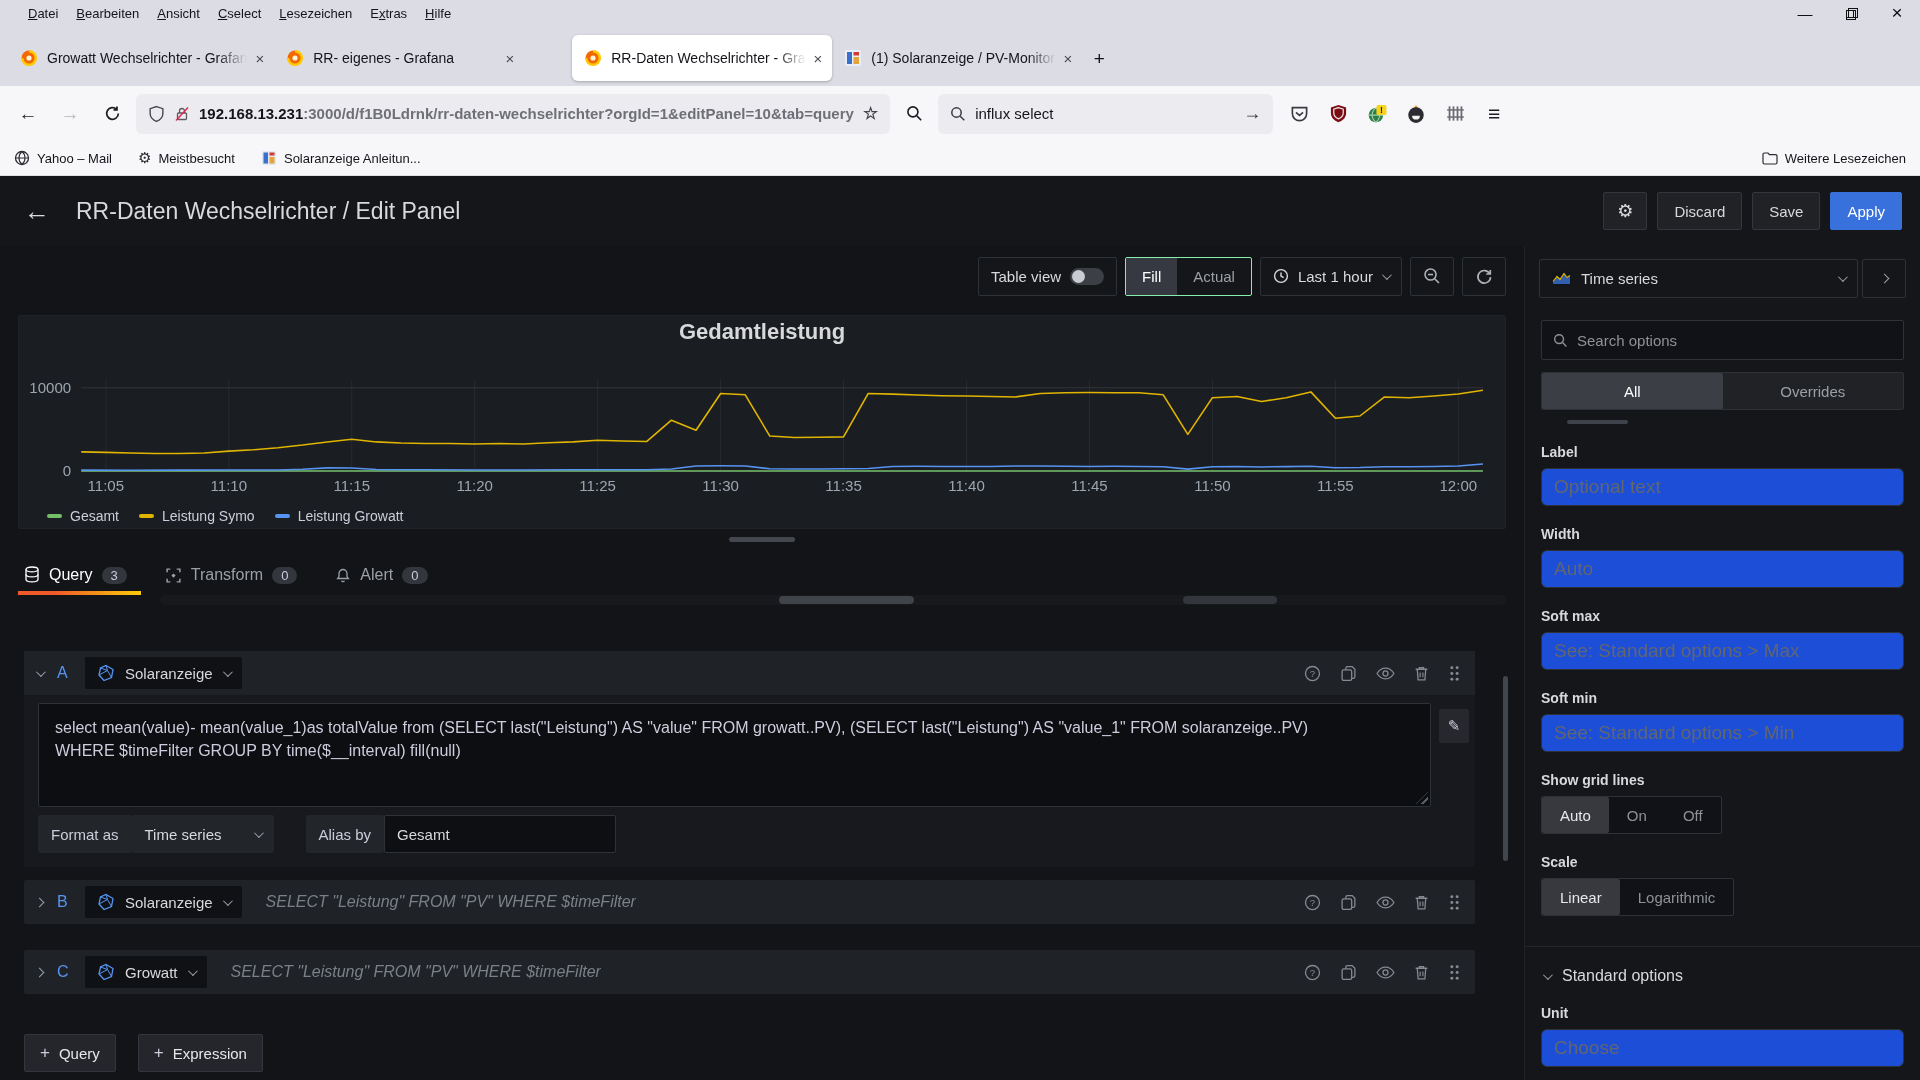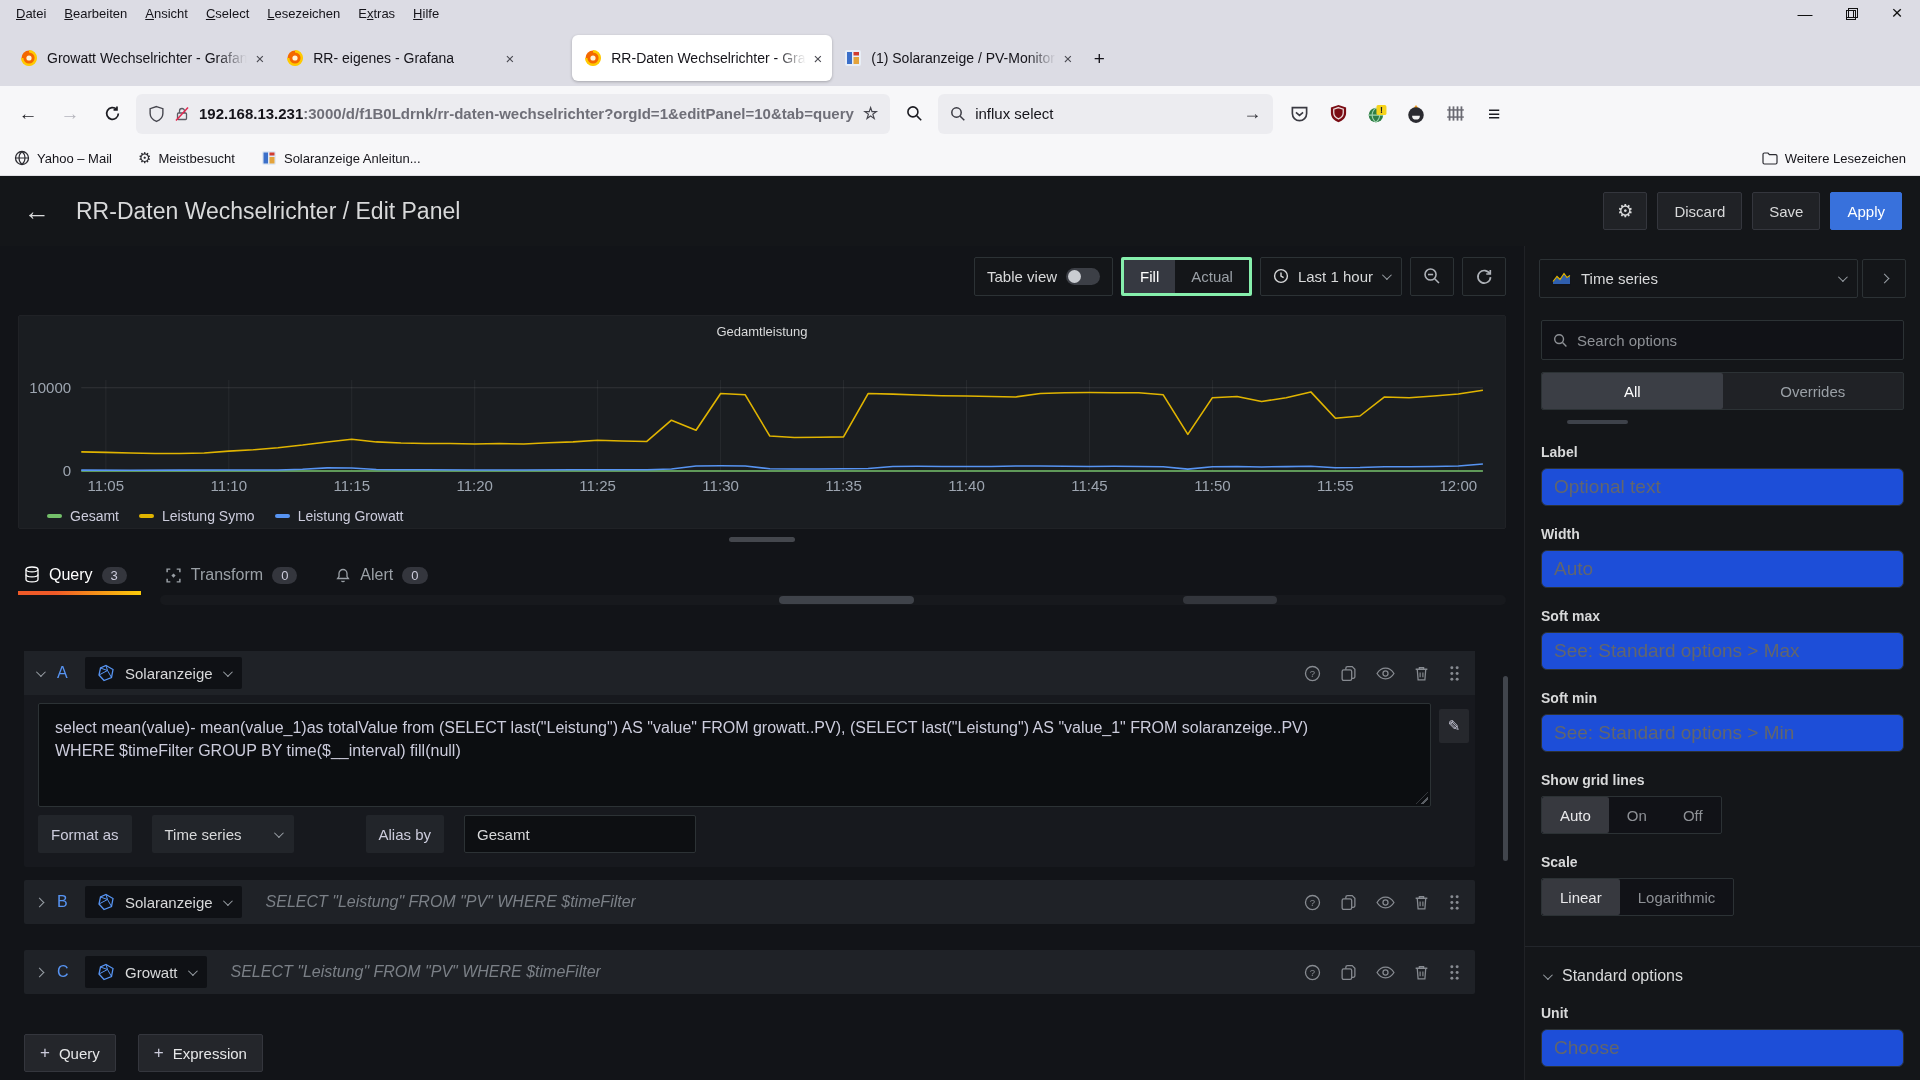--- a/index.html
+++ b/index.html
@@ -10,7 +10,7 @@
   .chev.right { transform:rotate(-45deg); }
 
   
-  .menubar { height:26px; background:#dcdce4; display:flex; align-items:center; padding-left:16px;
+  .menubar { height:26px; background:#dcdce4; display:flex; align-items:center; padding-left:28px;
     font-size:13px; color:#15141a; }
   .menubar .mitem { margin-right:18px; cursor:default; }
   .menubar u { text-decoration:underline; }

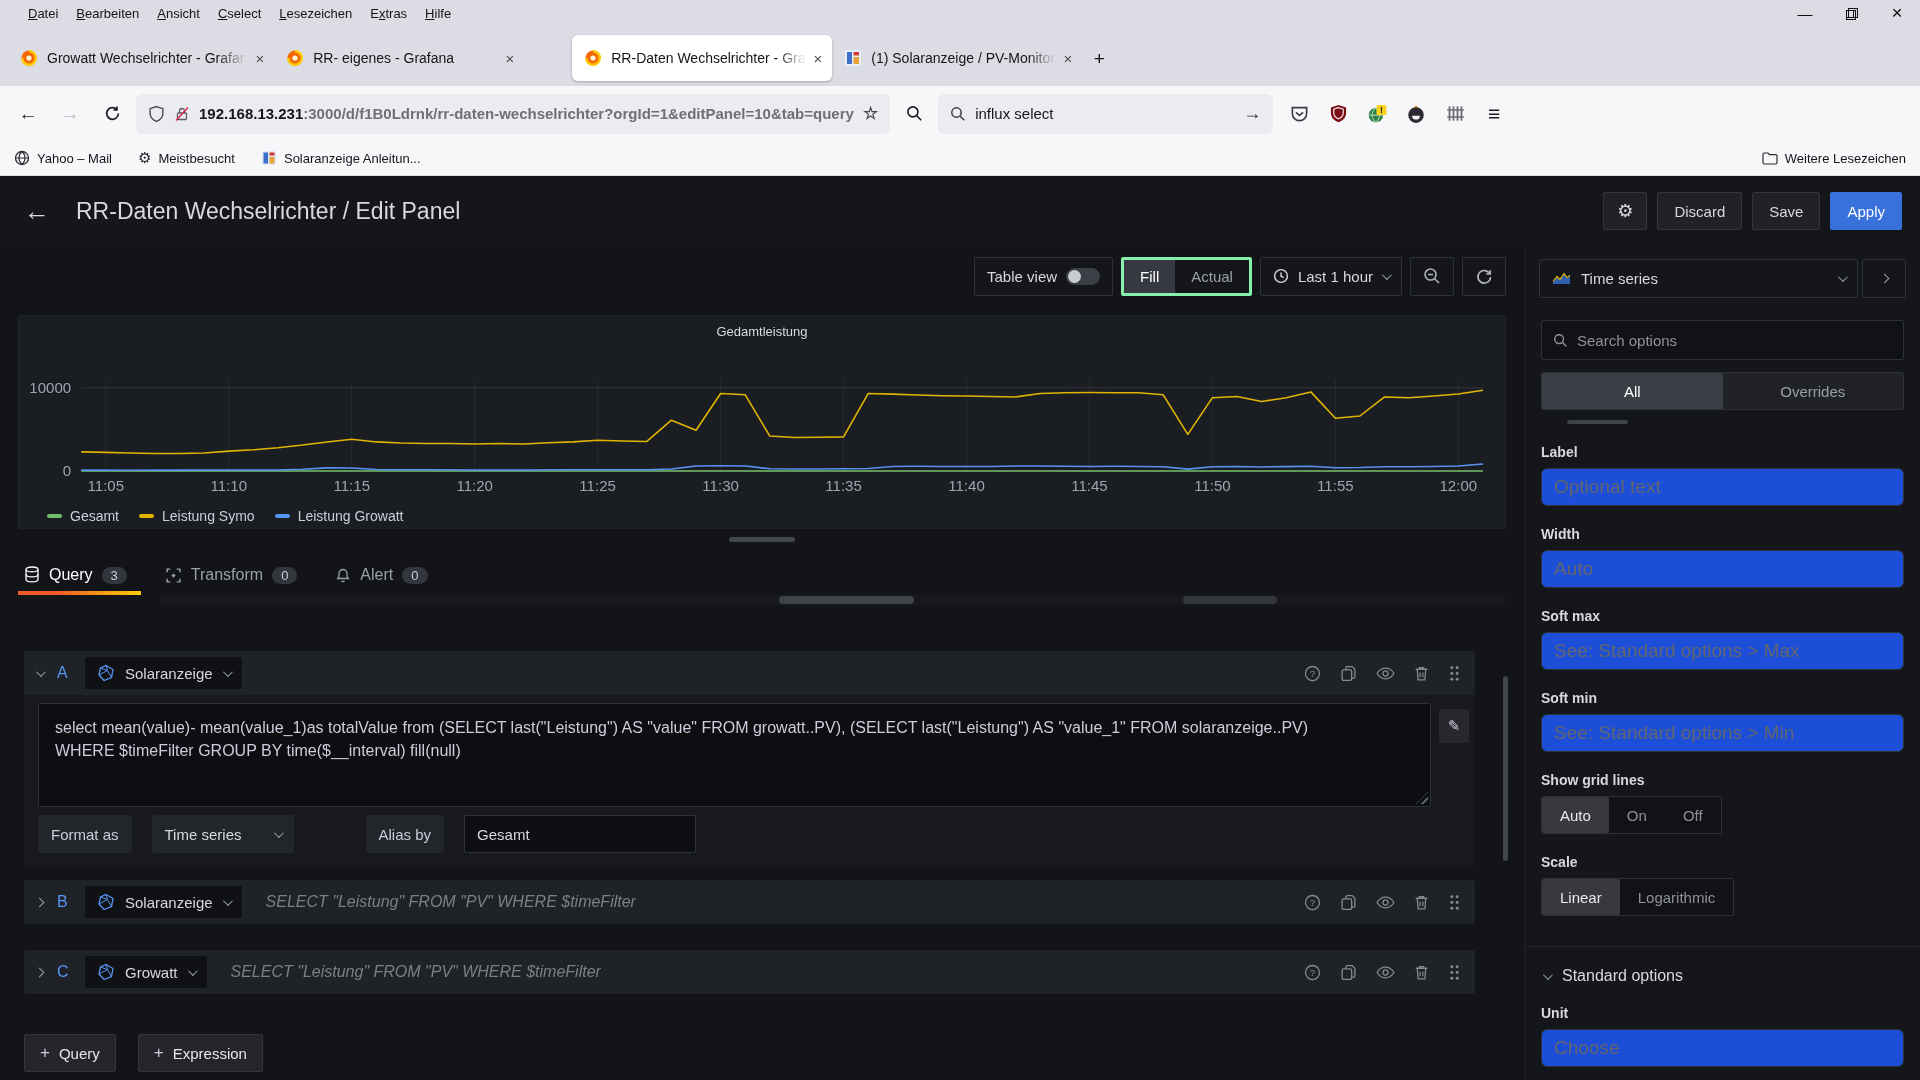--- a/index.html
+++ b/index.html
@@ -73,7 +73,7 @@
     padding:0 12px; gap:9px; font-size:15px; color:#d8d9da; background:#141619; }
   .toggle { width:34px; height:17px; border-radius:9px; background:#3c3f46; position:relative; }
   .toggle::after { content:""; position:absolute; left:2px; top:2px; width:13px; height:13px; border-radius:50%; background:#c9ccd1; }
-  .seg-group { height:39px; border:3px solid #86efac; border-radius:2px; display:flex; align-items:stretch; background:#141619; overflow:hidden; }
+  .seg-group { height:39px; border:1px solid #86efac; border-radius:2px; display:flex; align-items:stretch; background:#141619; overflow:hidden; }
   .seg { display:flex; align-items:center; padding:0 16px; font-size:15px; color:#9aa0a6; }
   .seg.on { background:#363941; color:#ffffff; font-weight:500; }
   .sq-btn { width:44px; height:39px; border:1px solid #2c3235; border-radius:2px; display:flex; align-items:center; justify-content:center; background:#141619; }

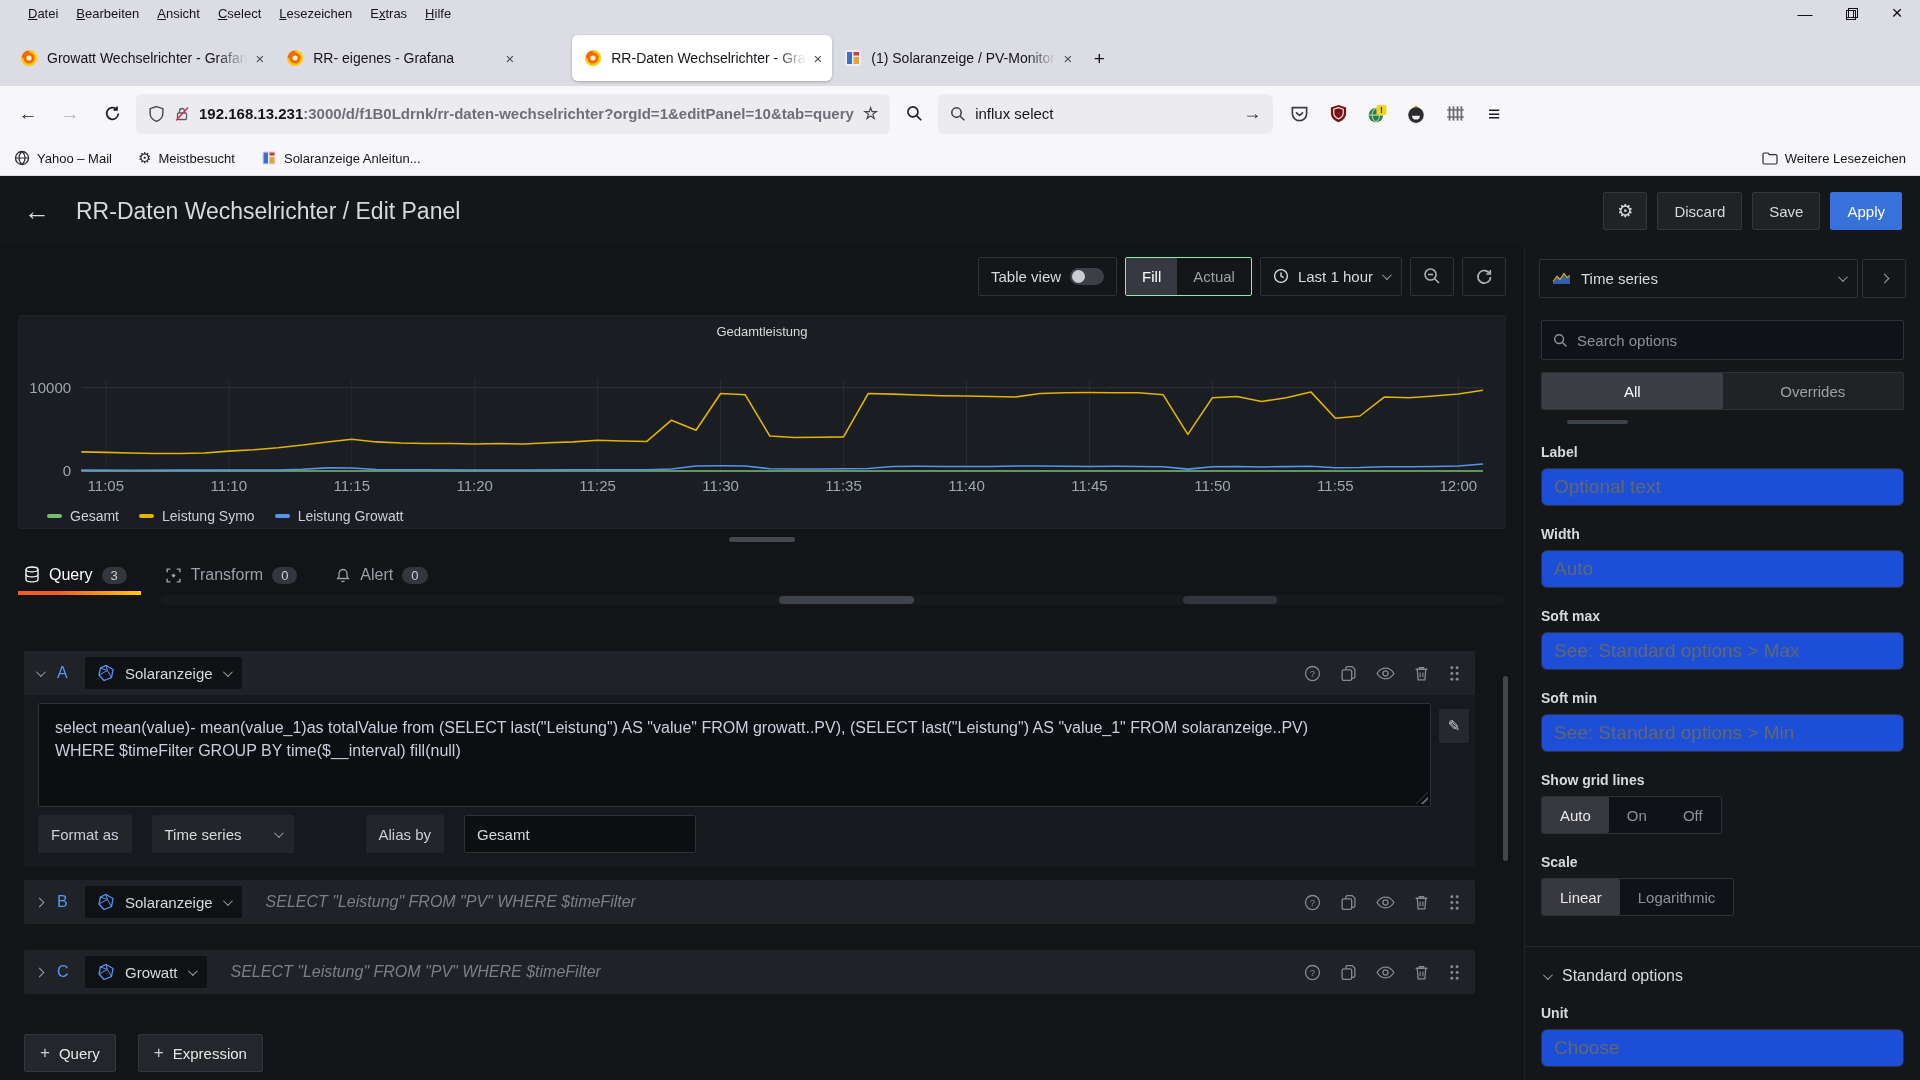--- a/index.html
+++ b/index.html
@@ -80,7 +80,7 @@
 
   .gf-panel { margin:9px 18px 0 18px; height:214px; background:#1a1d21; border:1px solid #202226; border-radius:2px;
     display:flex; flex-direction:column; }
-  .panel-title { height:32px; display:flex; align-items:center; justify-content:center; font-size:13px; font-weight:400; color:#d8d9da;text-align:right; }
+  .panel-title { height:32px; display:flex; align-items:center; justify-content:center; font-size:22px; font-weight:700; color:#d8d9da;text-align:right; }
   .panel-legend { height:24px; display:flex; align-items:center; padding-left:28px; gap:20px; font-size:14px; color:#ccccdc; }
   .legend-item { display:flex; align-items:center; gap:8px; }
   .legend-swatch { width:15px; height:4px; border-radius:2px; display:inline-block; }

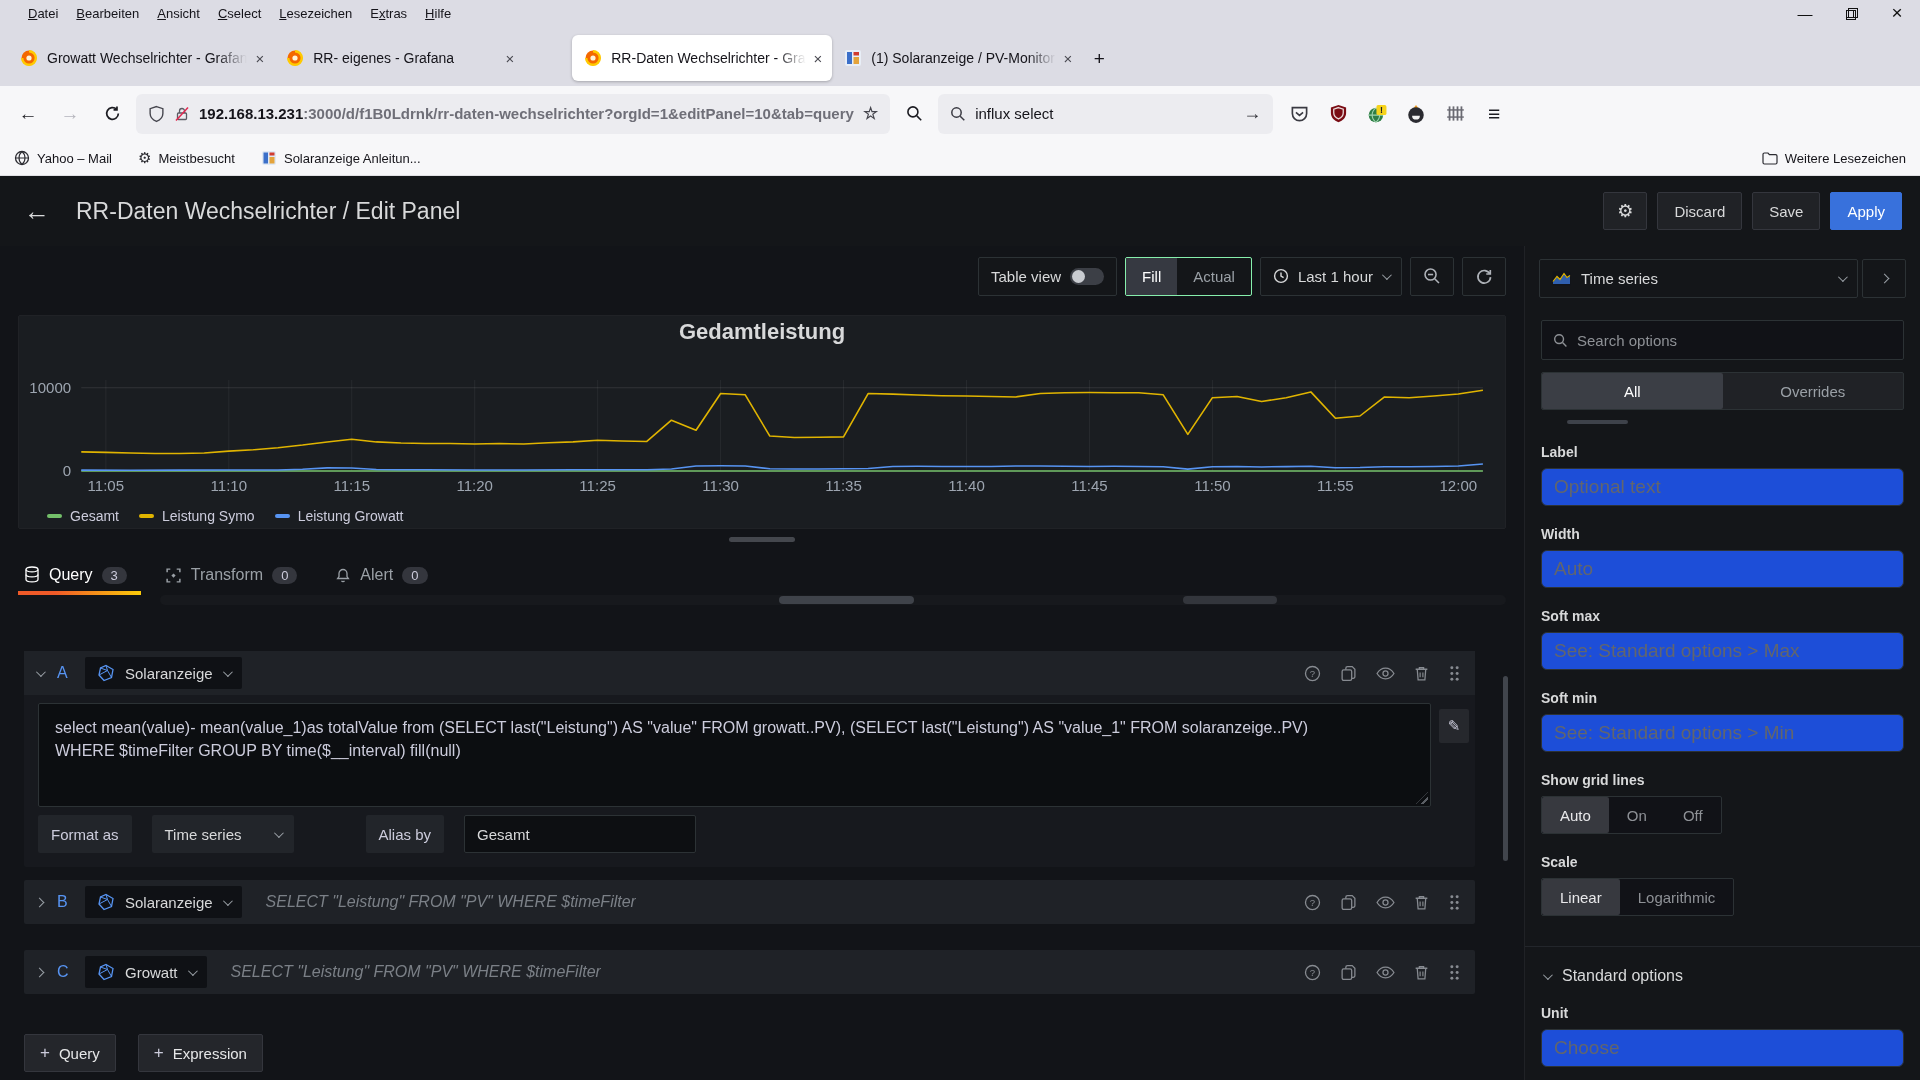--- a/index.html
+++ b/index.html
@@ -110,7 +110,7 @@
     display:flex; align-items:center; justify-content:center; color:#ccccdc; font-size:15px; }
   .resize-corner { position:absolute; right:2px; bottom:2px; width:12px; height:12px;
     background:repeating-linear-gradient(135deg, transparent 0 3px, #5a5e64 3px 4.5px); clip-path:polygon(100% 0,100% 100%,0 100%); }
-  .format-row { display:flex; gap:20px; padding:8px 14px 14px 14px; }
+  .format-row { display:flex; gap:0; padding:8px 14px 14px 14px; }
   .flabel { height:38px; background:#22252a; border-radius:2px; display:flex; align-items:center; padding:0 13px;
     font-size:15px; color:#ccccdc; }
   .fselect { height:38px; background:#22252a; border-radius:2px; display:flex; align-items:center; gap:12px;

